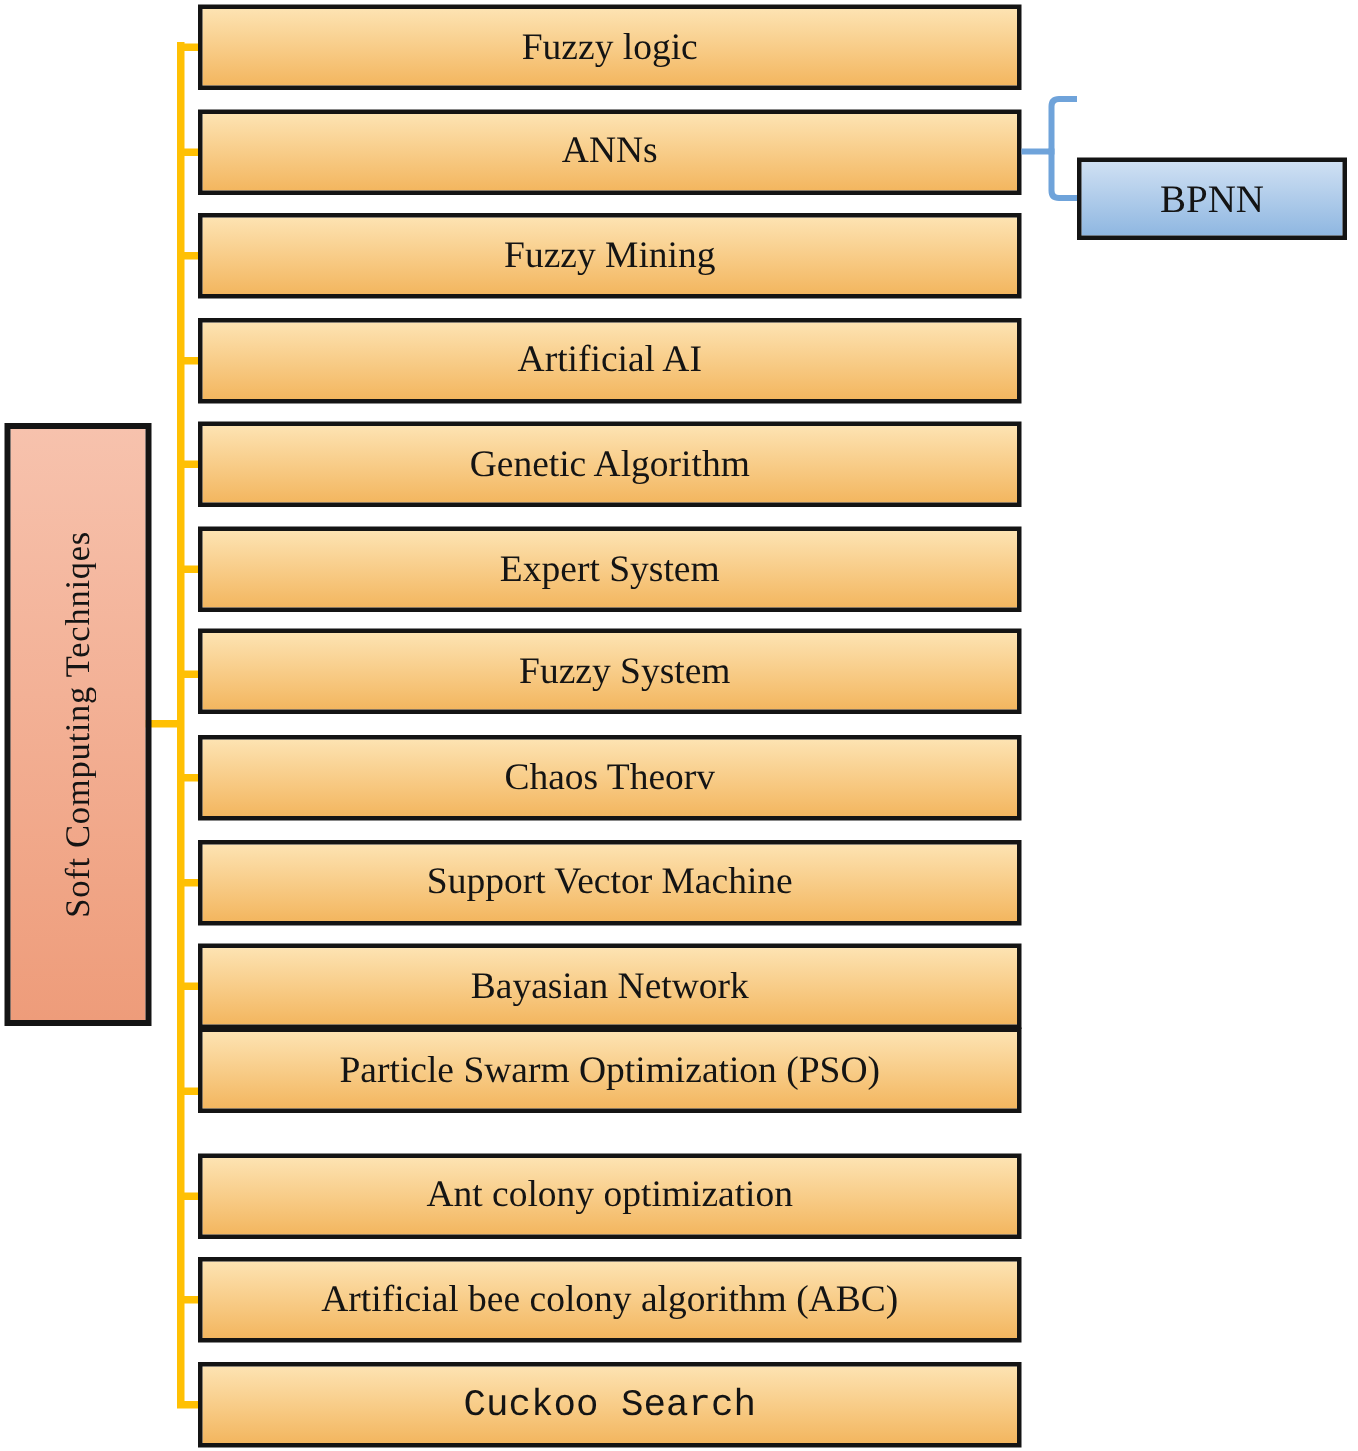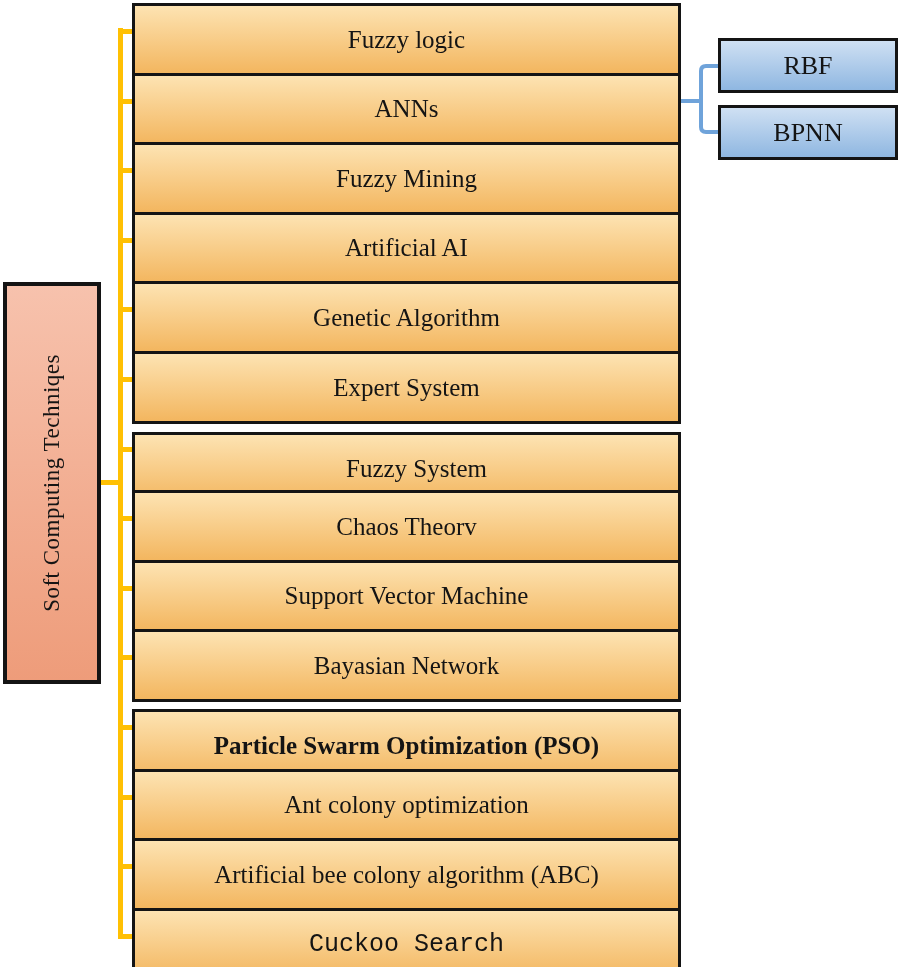--- a/index.html
+++ b/index.html
@@ -42,7 +42,7 @@
     position: absolute;
     left: 132px;
     width: 549px;
-    height: 73px;
+    height: 57px;
     box-sizing: border-box;
     border: 3px solid var(--border, #141414);
     background: linear-gradient(180deg, var(--tq-top, #fde3b2) 0%, var(--tq-bottom, #f3b65f) 100%);

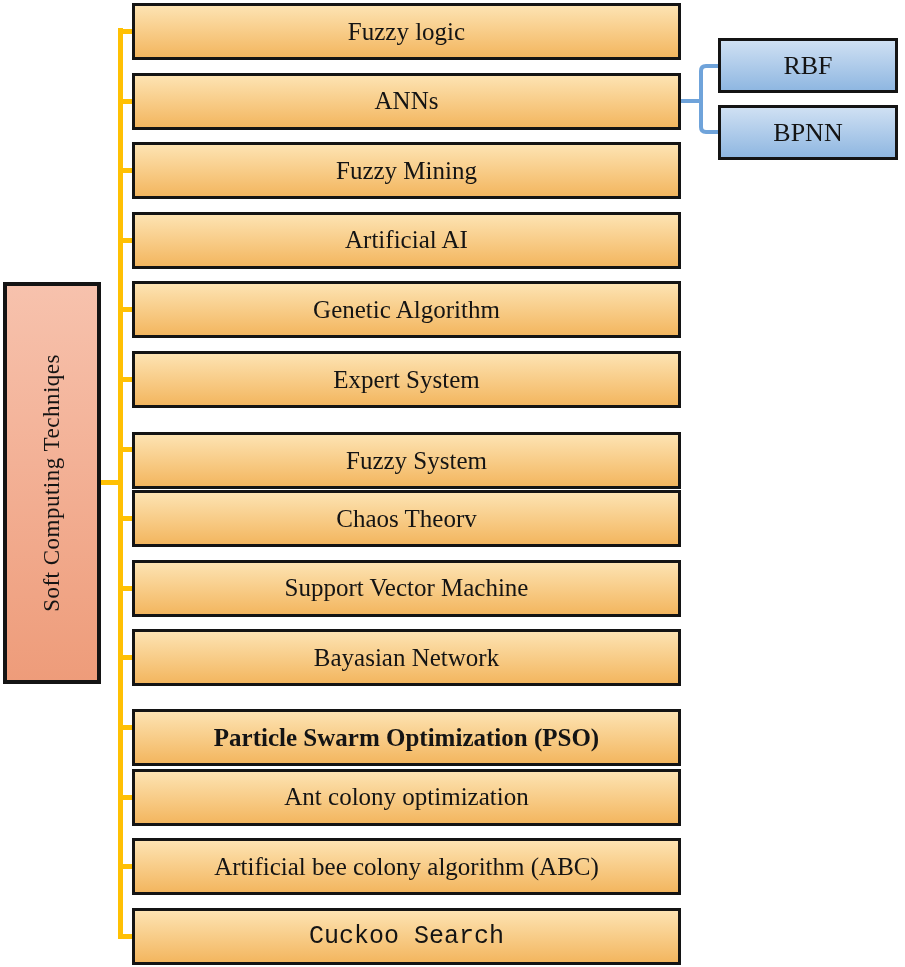--- a/index.html
+++ b/index.html
@@ -150,9 +150,6 @@
     <path d="M701 99 L701 127 Q701 132 706 132 L718 132" fill="none" stroke="#6fa3da" stroke-width="4" class="blue-path"></path>
   </svg>
 
-  <div id="child-rbf" class="child-node">
-    <span>RBF</span>
-  </div>
   <div id="child-bpnn" class="child-node">
     <span>BPNN</span>
   </div>

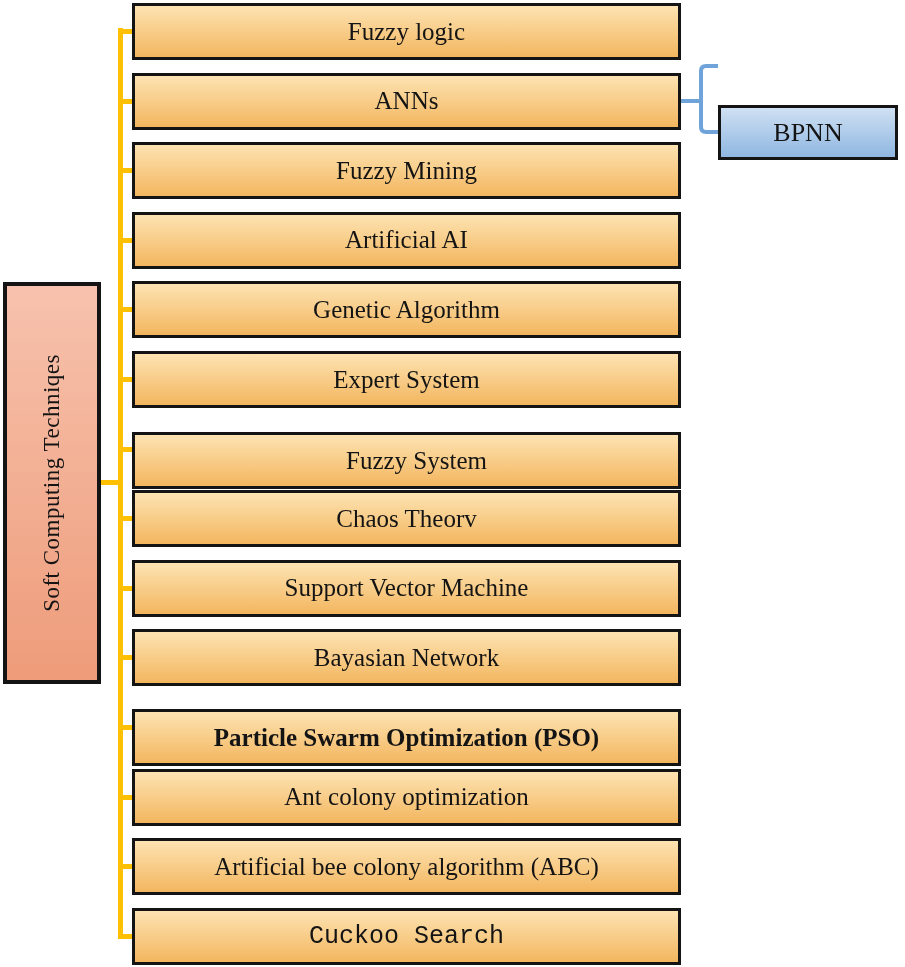--- a/index.html
+++ b/index.html
@@ -134,7 +134,7 @@
       <div class="tech-node" style="top: 211.8px;">Artificial AI</div>
       <div class="tech-node" style="top: 281.4px;">Genetic Algorithm</div>
       <div class="tech-node" style="top: 351px;">Expert System</div>
-      <div class="tech-node" style="top: 432px; padding-left: 20px;">Fuzzy System</div>
+      <div class="tech-node" style="top: 419px; padding-left: 20px;">Fuzzy System</div>
       <div class="tech-node" style="top: 490.2px;">Chaos Theorv</div>
       <div class="tech-node" style="top: 559.8px;">Support Vector Machine</div>
       <div class="tech-node" style="top: 629.4px;">Bayasian Network</div>

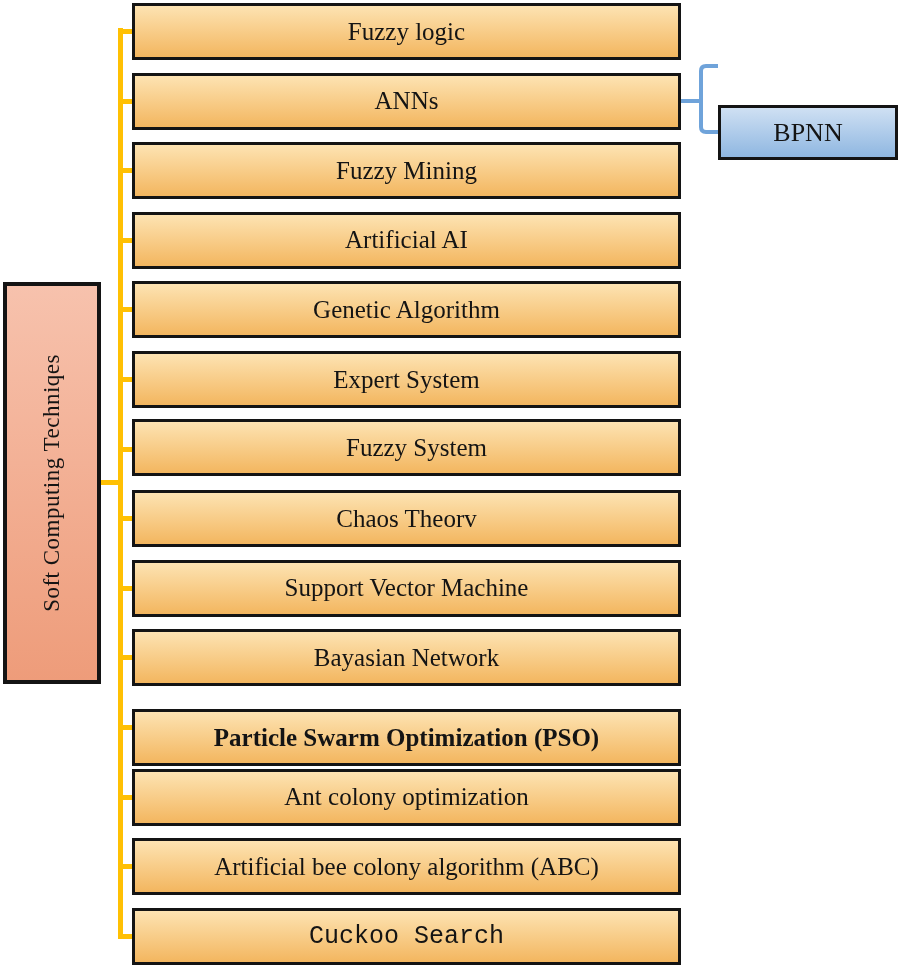--- a/index.html
+++ b/index.html
@@ -138,7 +138,7 @@
       <div class="tech-node" style="top: 490.2px;">Chaos Theorv</div>
       <div class="tech-node" style="top: 559.8px;">Support Vector Machine</div>
       <div class="tech-node" style="top: 629.4px;">Bayasian Network</div>
-      <div class="tech-node" style="top: 709px; font-weight: bold;">Particle Swarm Optimization (PSO)</div>
+      <div class="tech-node" style="top: 685px;">Particle Swarm Optimization (PSO)</div>
       <div class="tech-node" style="top: 768.6px;">Ant colony optimization</div>
       <div class="tech-node" style="top: 838.2px;">Artificial bee colony algorithm (ABC)</div>
       <div class="tech-node" style="top: 907.8px; font-family: Liberation Mono, monospace;">Cuckoo Search</div>

